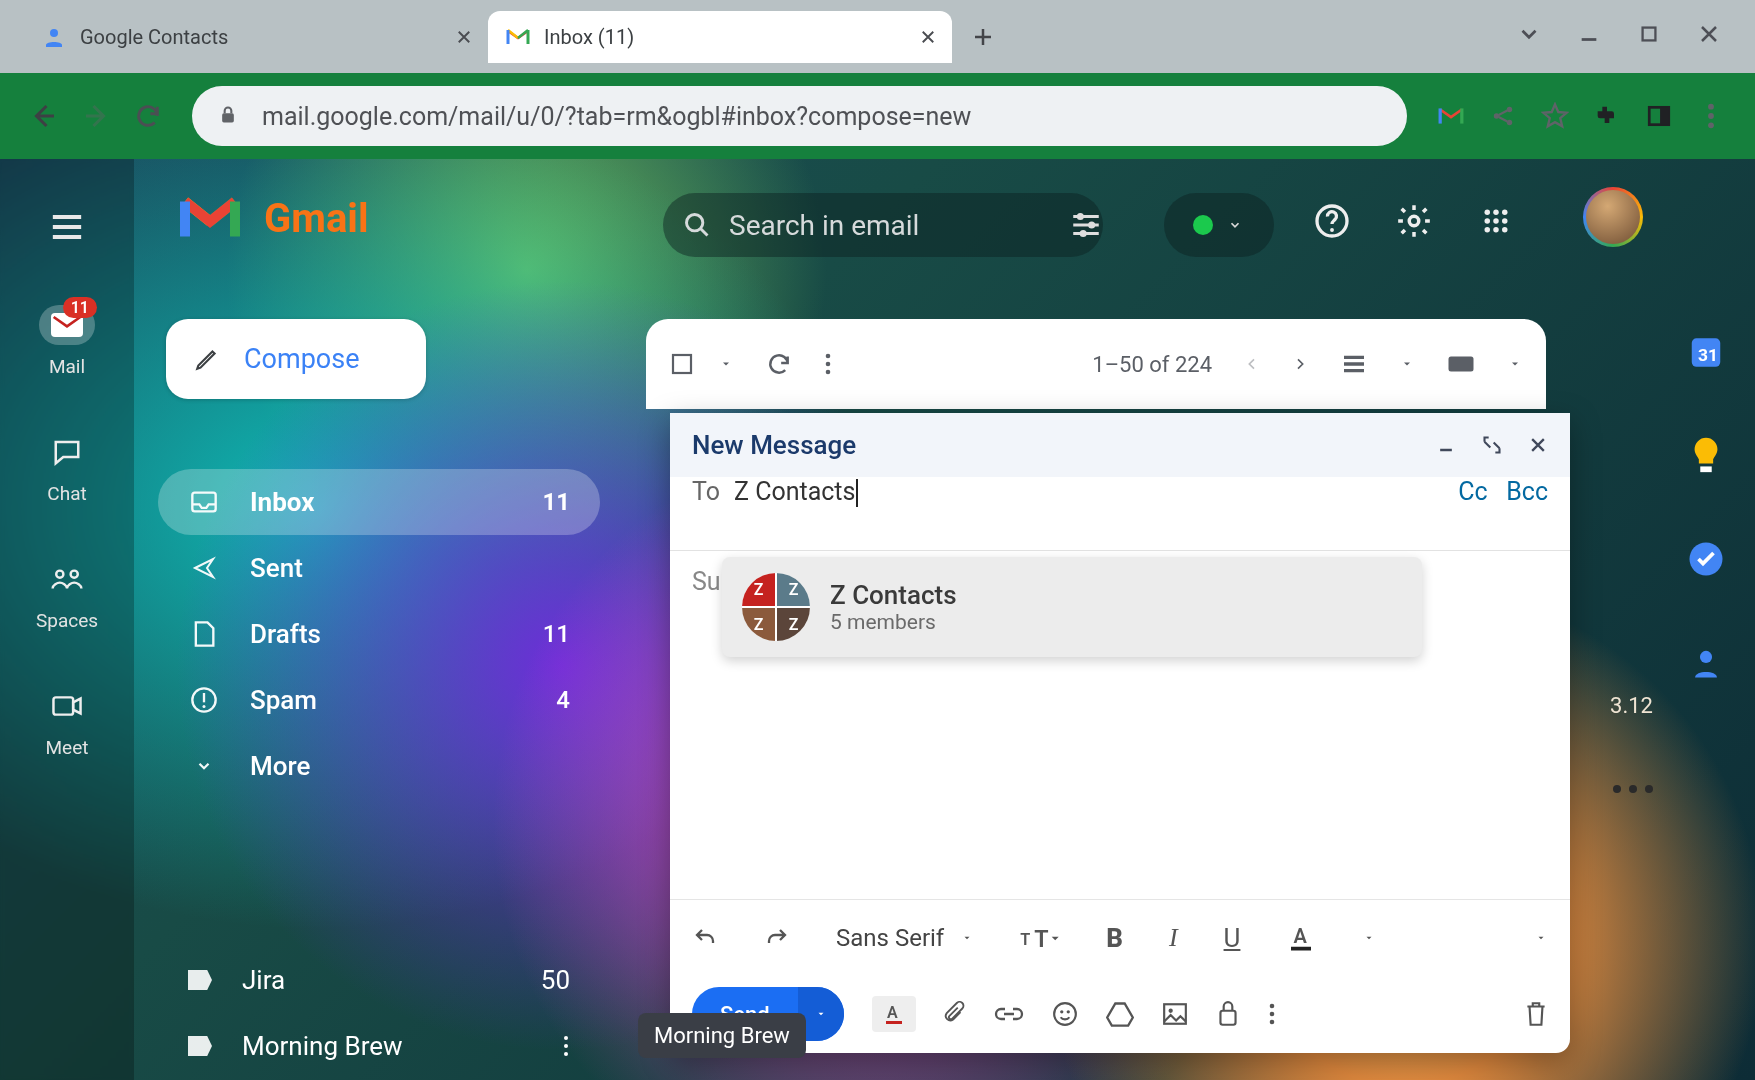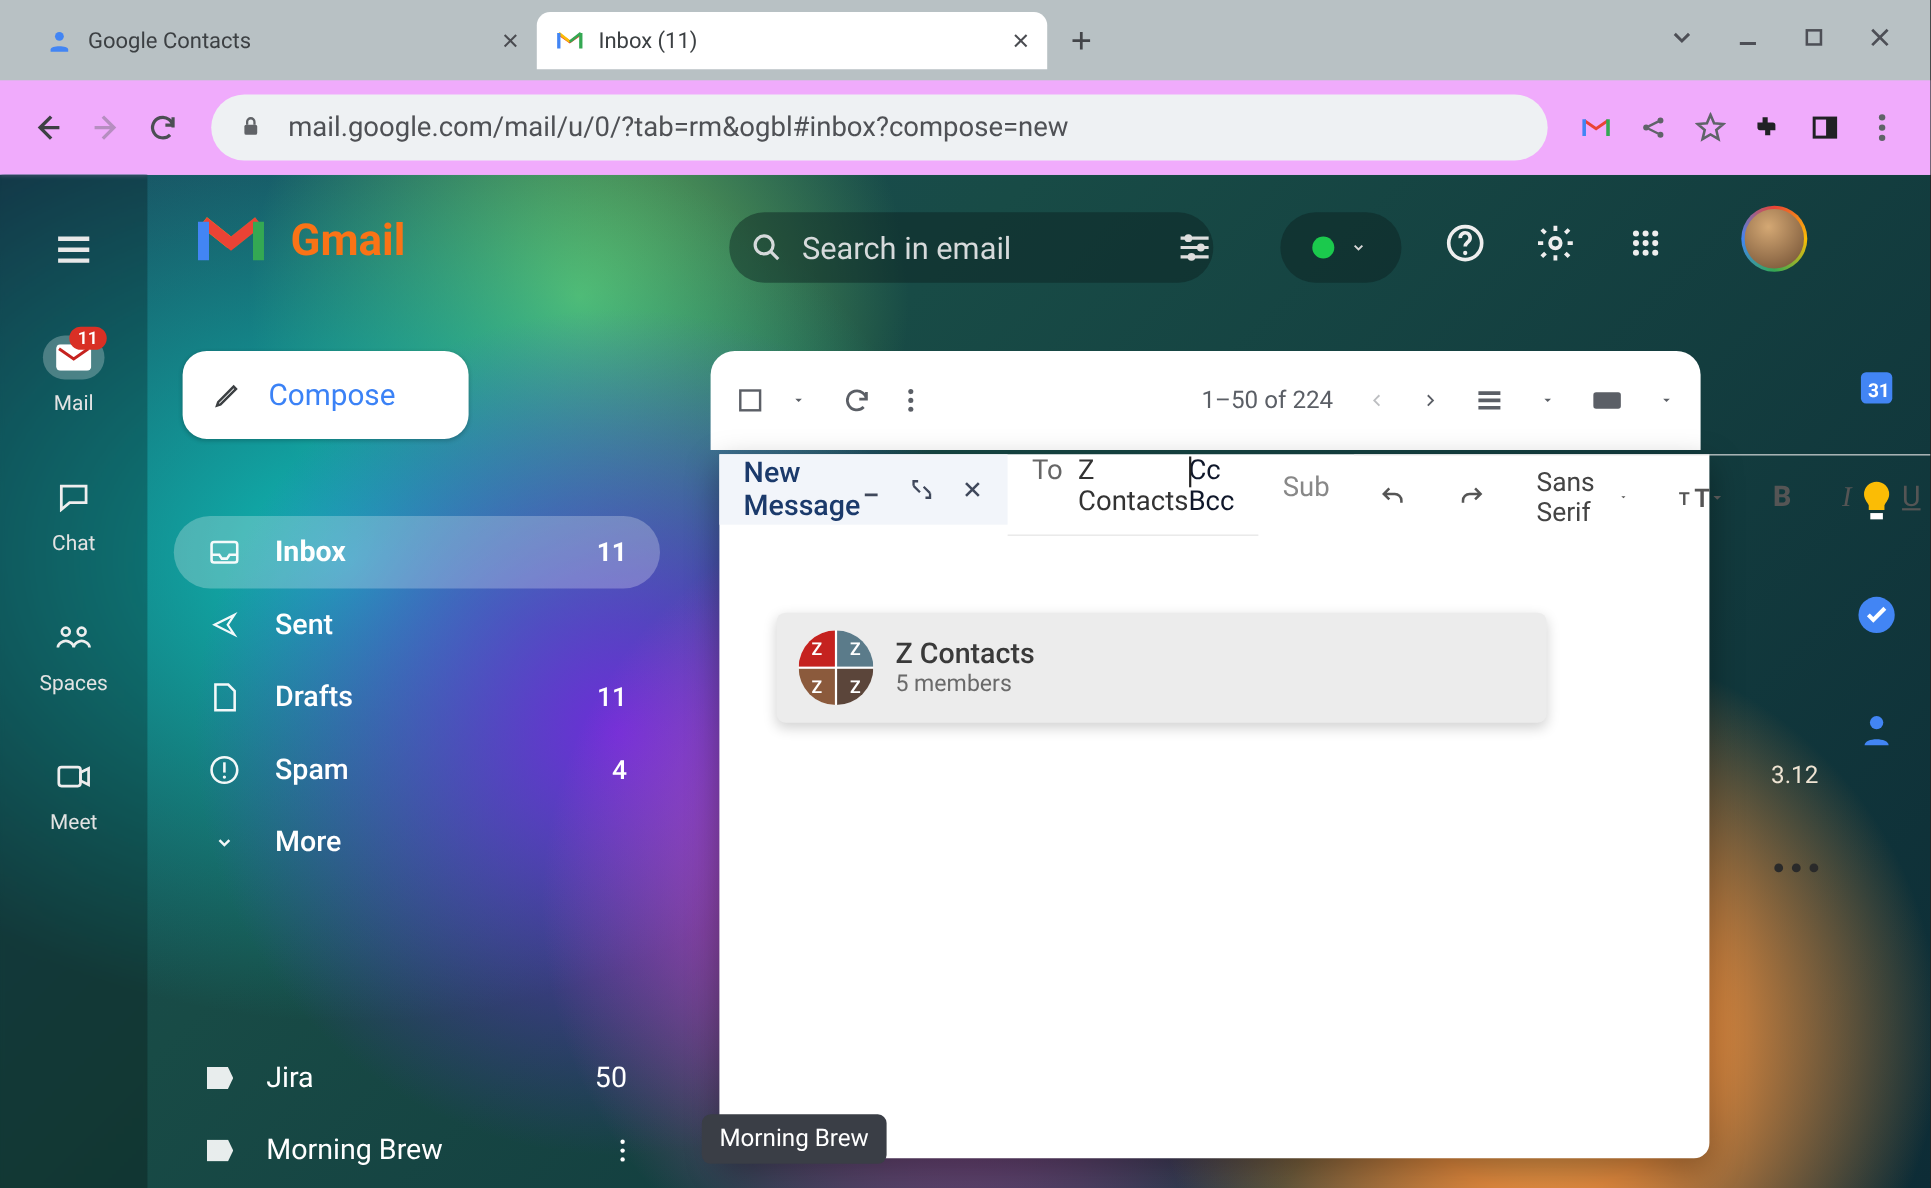--- a/index.html
+++ b/index.html
@@ -26,7 +26,7 @@
 .win-ctl{margin-left:auto;display:flex;gap:32px;padding-right:32px;padding-bottom:6px}
 .win-ctl span{width:28px;height:28px;display:flex;align-items:center;justify-content:center;color:#4d4f56}
 
-.navbar{height:86px;background:#f0abfc;display:flex;align-items:center;padding:0 18px}
+.navbar{height:86px;background:#15803d;display:flex;align-items:center;padding:0 18px}
 .nav-icon{width:52px;height:52px;display:flex;align-items:center;justify-content:center;color:var(--icon-gray)}
 .omnibox{flex:1;height:60px;background:#eef1f3;border-radius:40px;display:flex;align-items:center;padding:0 26px;margin:0 18px;font-size:25px;color:var(--omni-text)}
 .omnibox .lock{width:22px;height:22px;color:#606367;margin-right:22px}

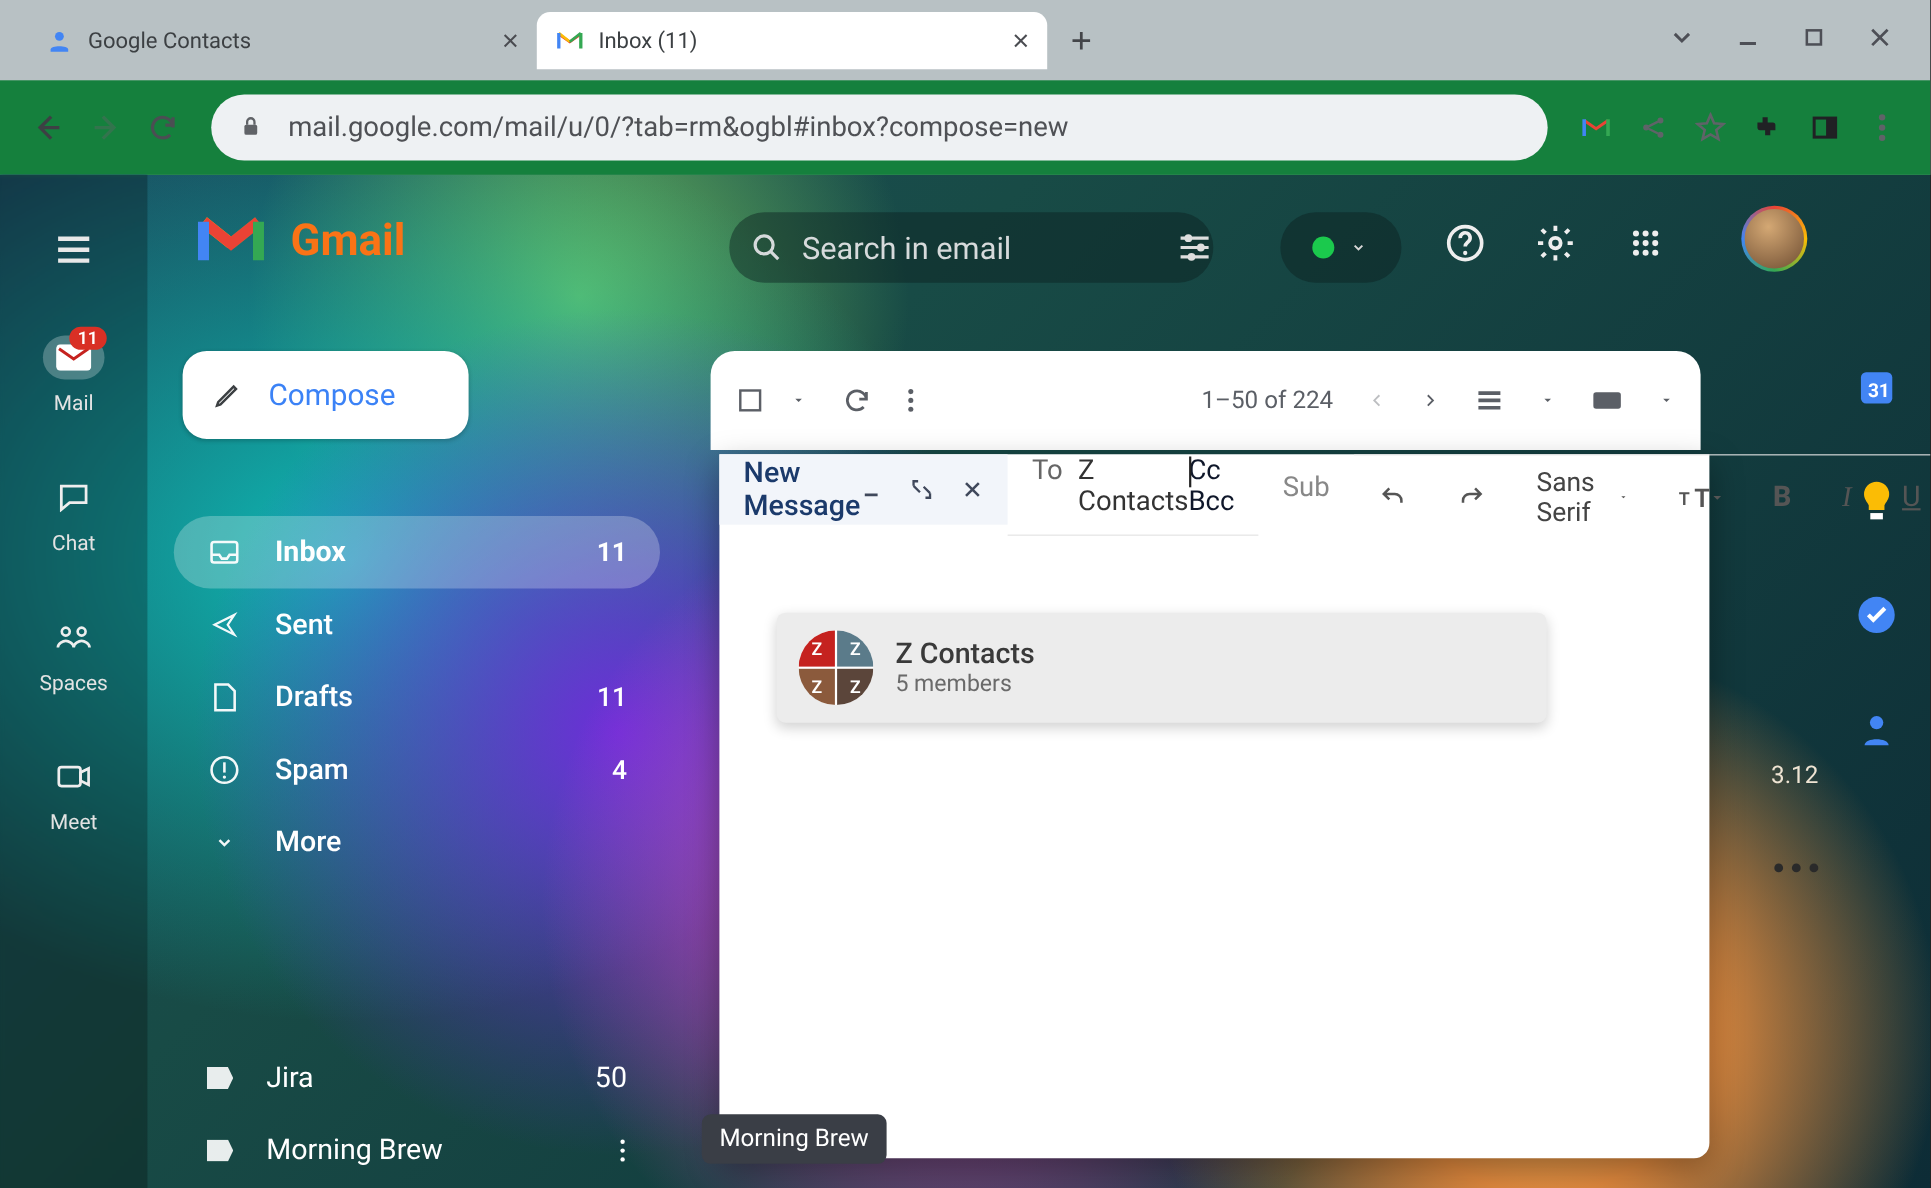--- a/index.html
+++ b/index.html
@@ -85,7 +85,7 @@
 .mailtop .spacer{flex:1}
 
 
-.compose-win{position:absolute;left:654px;top:254px;width:900px;height:640px;background:#fff;border-radius:0 0 14px 14px;box-shadow:0 10px 30px rgba(0,0,0,.35);display:flex;flex-direction:row}
+.compose-win{position:absolute;left:670px;top:254px;width:900px;height:640px;background:#fff;border-radius:0 0 14px 14px;box-shadow:0 10px 30px rgba(0,0,0,.35);display:flex;flex-direction:column}
 .cw-title{height:64px;background:#f2f5fa;display:flex;align-items:center;padding:0 22px;font-size:26px;color:#1b3a6b;font-weight:500}
 .cw-title .acts{margin-left:auto;display:flex;gap:26px;color:#40485b}
 .cw-to{height:74px;border-bottom:1px solid #e2e2e2;display:flex;align-items:flex-start;padding:0 22px;font-size:25px;color:#666}

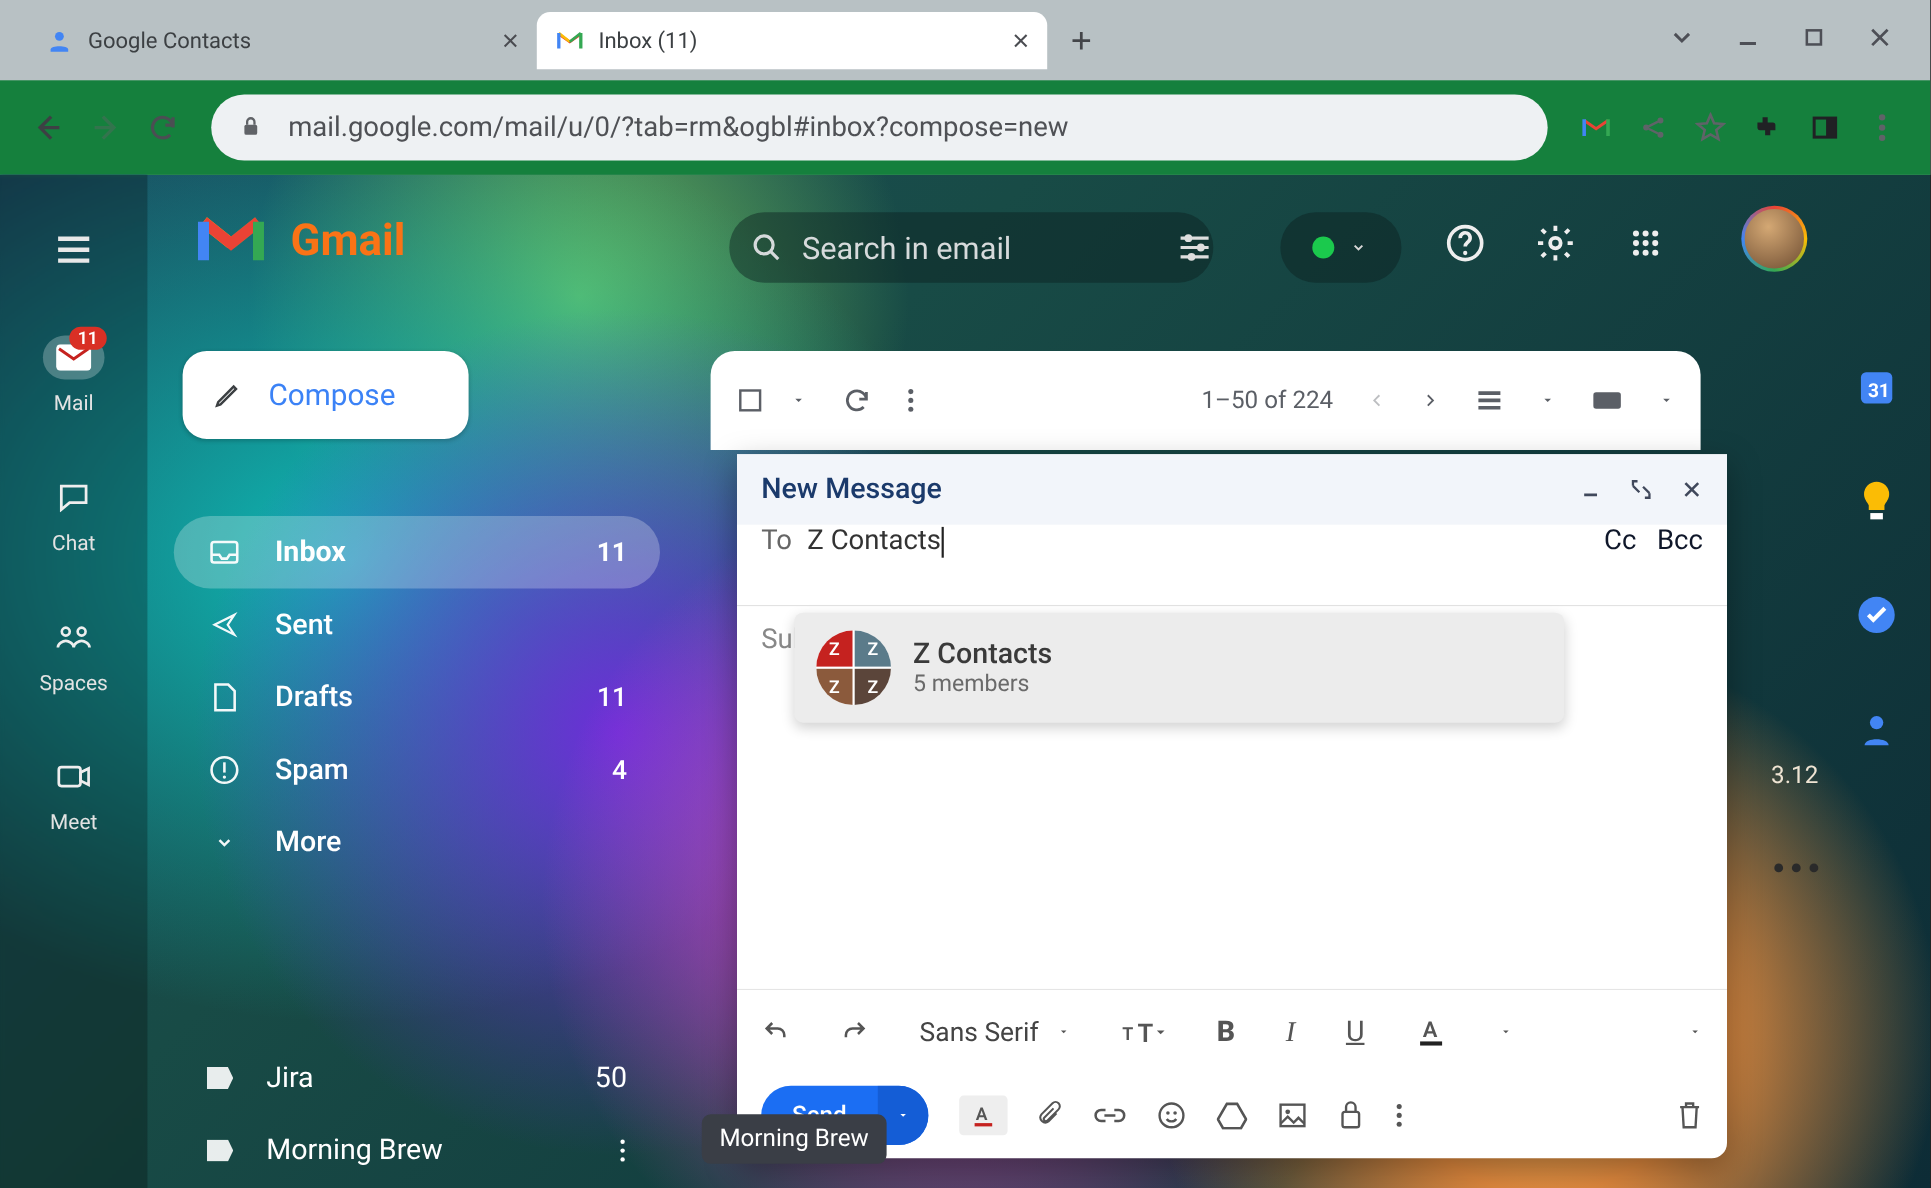--- a/index.html
+++ b/index.html
@@ -91,7 +91,7 @@
 .cw-to{height:74px;border-bottom:1px solid #e2e2e2;display:flex;align-items:flex-start;padding:0 22px;font-size:25px;color:#666}
 .cw-to .toval{color:#333;margin-left:14px;position:relative}
 .cw-to .toval::after{content:"";position:absolute;right:-3px;top:2px;width:2px;height:28px;background:#222}
-.cw-to .ccb{margin-left:auto;color:#0f172a}
+.cw-to .ccb{margin-left:auto;color:#0369a1}
 .cw-sub{height:60px;display:flex;align-items:center;padding:0 22px;font-size:25px;color:#888}
 .cw-body{flex:1}
 .suggest{position:absolute;left:52px;top:144px;width:700px;height:100px;background:#ececec;border-radius:8px;box-shadow:0 4px 12px rgba(0,0,0,.18);display:flex;align-items:center;padding:0 20px;gap:20px}

